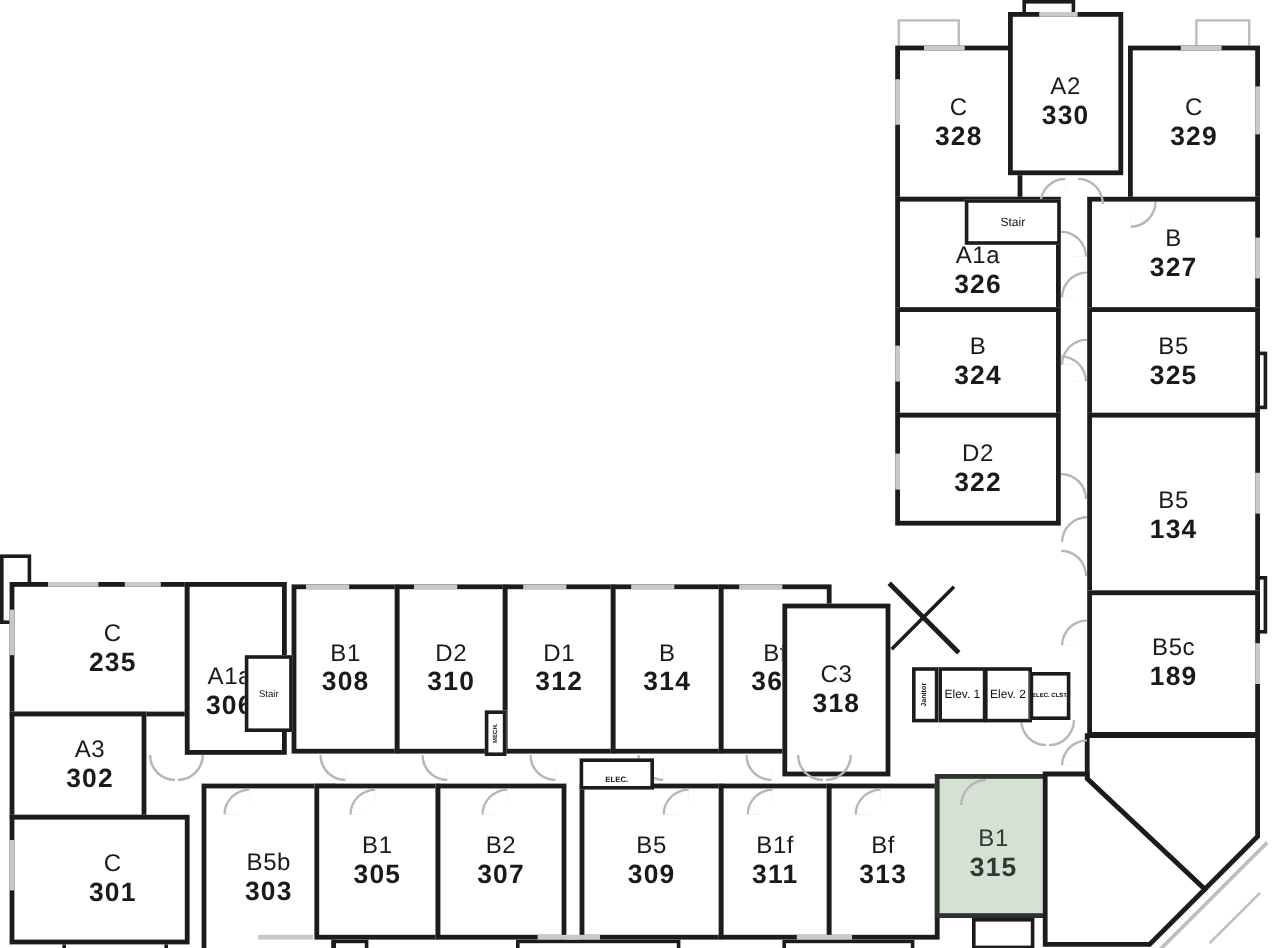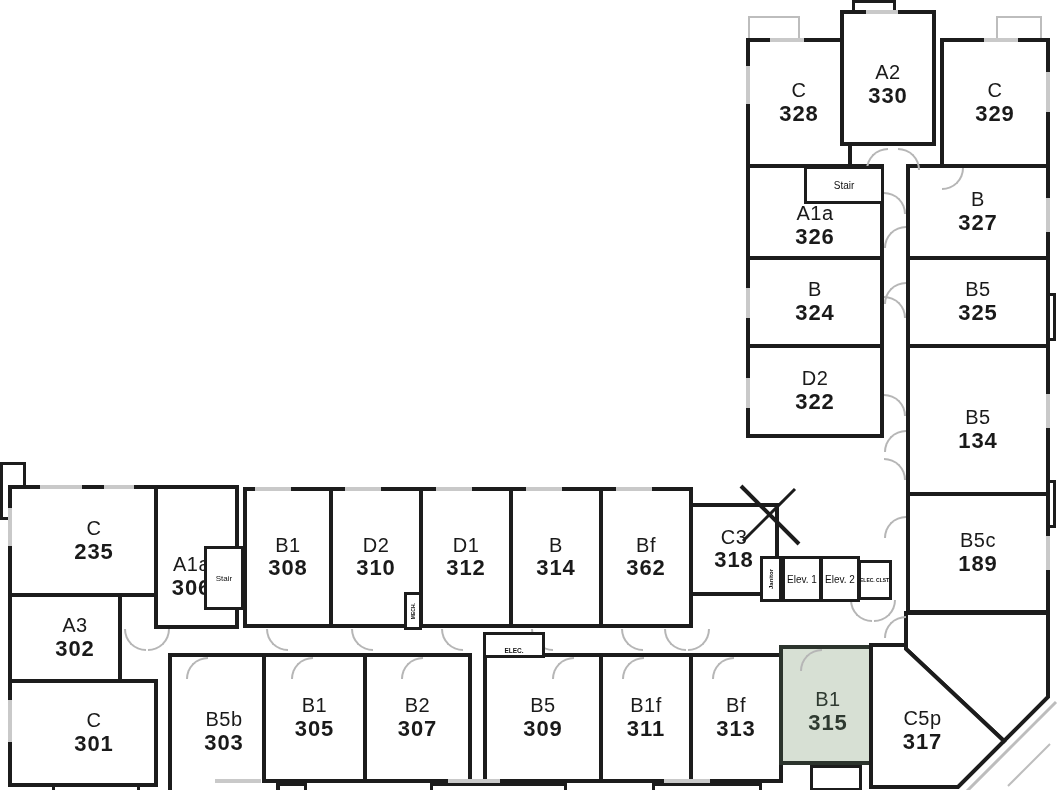--- a/index.html
+++ b/index.html
@@ -85,7 +85,7 @@
         <span class="n">362</span>
       </span>
   </div>
-  <div class="room" style="left:689px;top:503px;width:90px;height:93px">
+  <div class="room" style="left:652px;top:503px;width:90px;height:144px">
     <span class="lbl">
         <span class="t">C3</span>
         <span class="n">318</span>

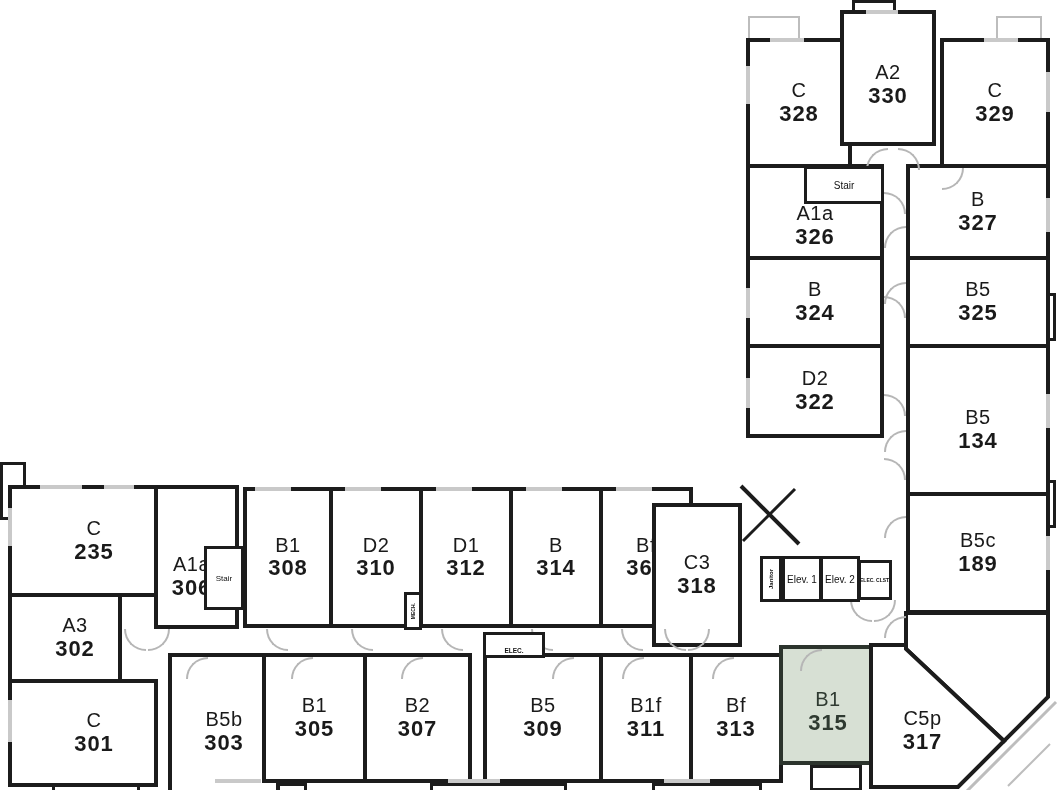--- a/index.html
+++ b/index.html
@@ -218,12 +218,6 @@
     <line x1="795" y1="489" x2="743" y2="541" stroke="#1c1c1c" stroke-width="3"></line>
   </svg>
 
-  <div class="flabel" style="left:870px;top:702px;width:105px;height:58px">
-    <span class="lbl">
-        <span class="t">C5p</span>
-        <span class="n">317</span>
-      </span>
-  </div>
 
   <div class="svc" style="left:804px;top:166px;width:80px;height:38px;font-size:10px">Stair</div>
   <div class="svc" style="left:204px;top:546px;width:40px;height:64px;font-size:8px">Stair</div>

